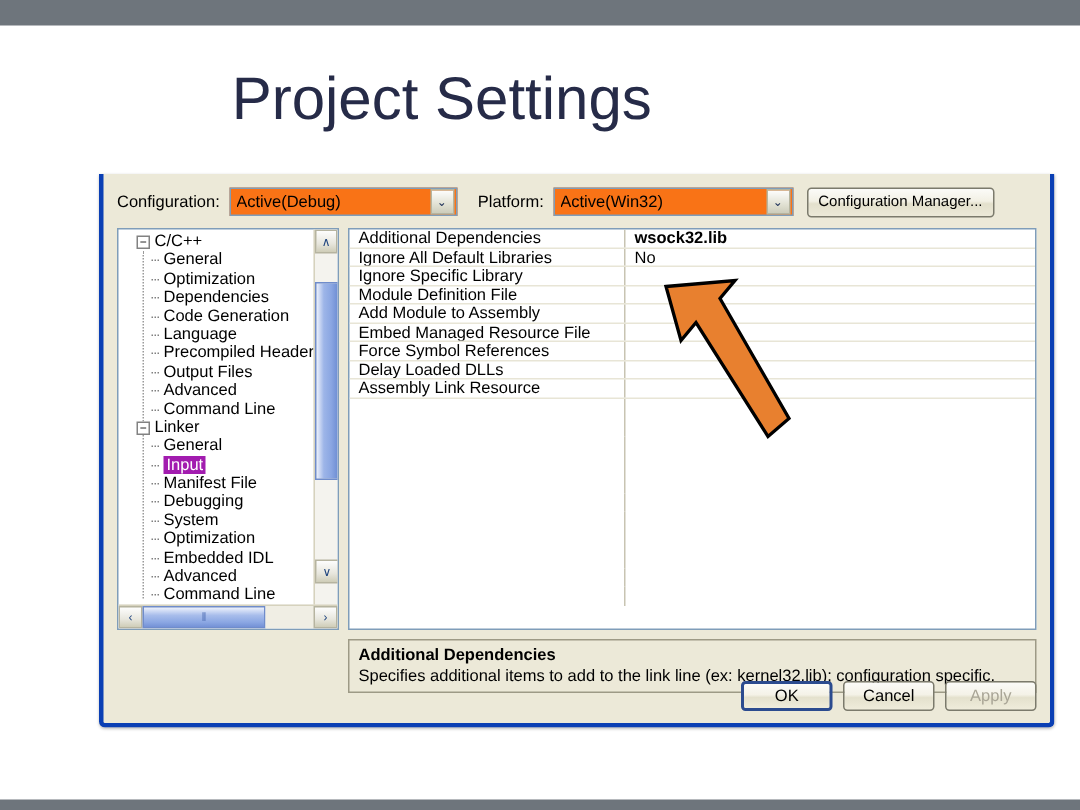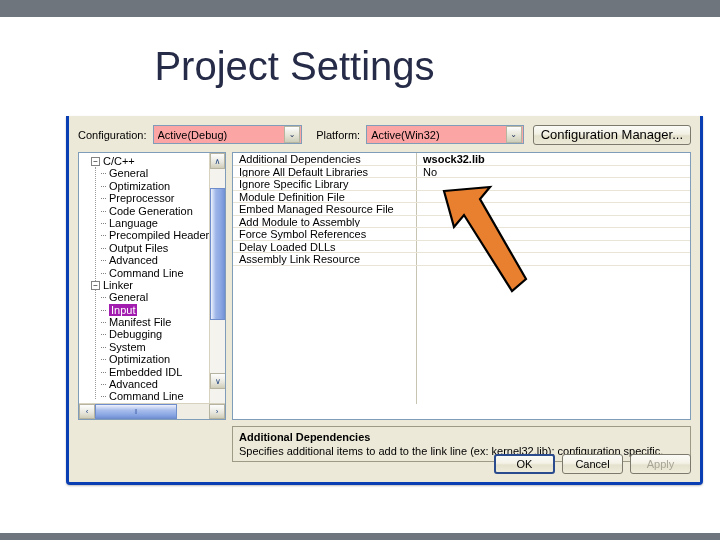--- a/index.html
+++ b/index.html
@@ -123,7 +123,7 @@
     white-space: nowrap;
   }
   .combo {
-    background: #fca5a5;
+    background: #f97316;
     border: 1px solid #7f9db9;
     height: 19px;
     display: flex;

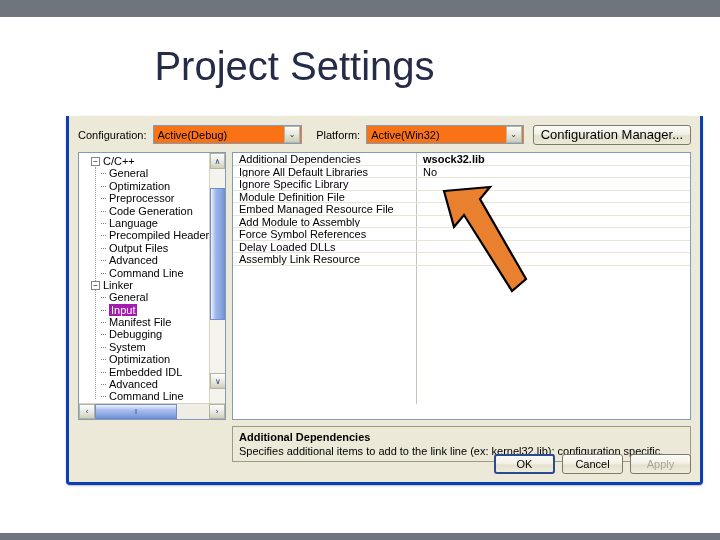--- a/index.html
+++ b/index.html
@@ -153,7 +153,7 @@
     margin-left: 9px;
     height: 20px;
     padding: 0 7px;
-    font-size: 13px;
+    font-size: 10px;
     background: linear-gradient(to bottom, #fbfbf8 0%, #f2f0e4 45%, #e3e0cc 55%, #ece9d8 100%);
     border: 1px solid #7b7a6c;
     border-radius: 3px;

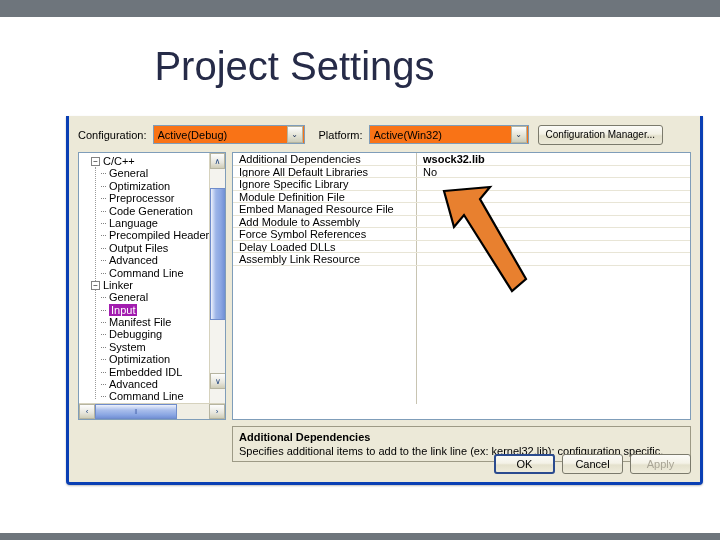--- a/index.html
+++ b/index.html
@@ -421,7 +421,7 @@
               <span class="selbox">Optimization</span>
             </div>
             <div class="tnode child">
-              <span class="selbox">Preprocessor</span>
+              <span class="selbox">Dependencies</span>
             </div>
             <div class="tnode child">
               <span class="selbox">Code Generation</span>

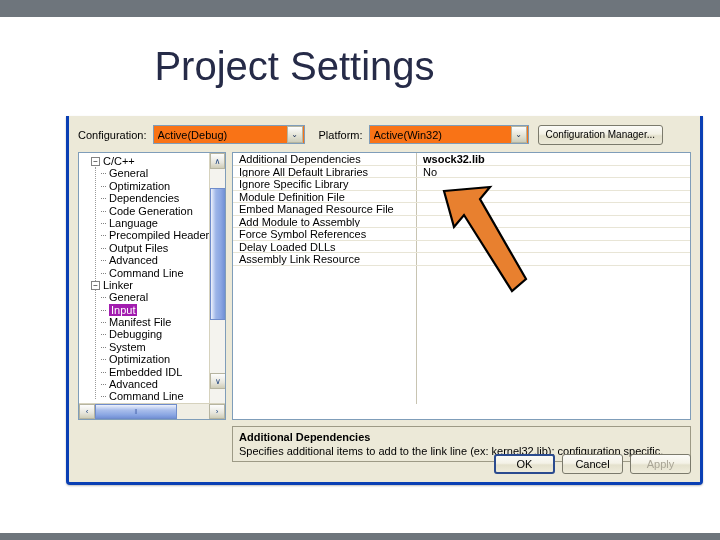--- a/index.html
+++ b/index.html
@@ -507,11 +507,11 @@
               <div class="pval"></div>
             </div>
             <div class="prow">
+              <div class="pname">Add Module to Assembly</div>
+              <div class="pval"></div>
+            </div>
+            <div class="prow">
               <div class="pname">Embed Managed Resource File</div>
-              <div class="pval"></div>
-            </div>
-            <div class="prow">
-              <div class="pname">Add Module to Assembly</div>
               <div class="pval"></div>
             </div>
             <div class="prow">

